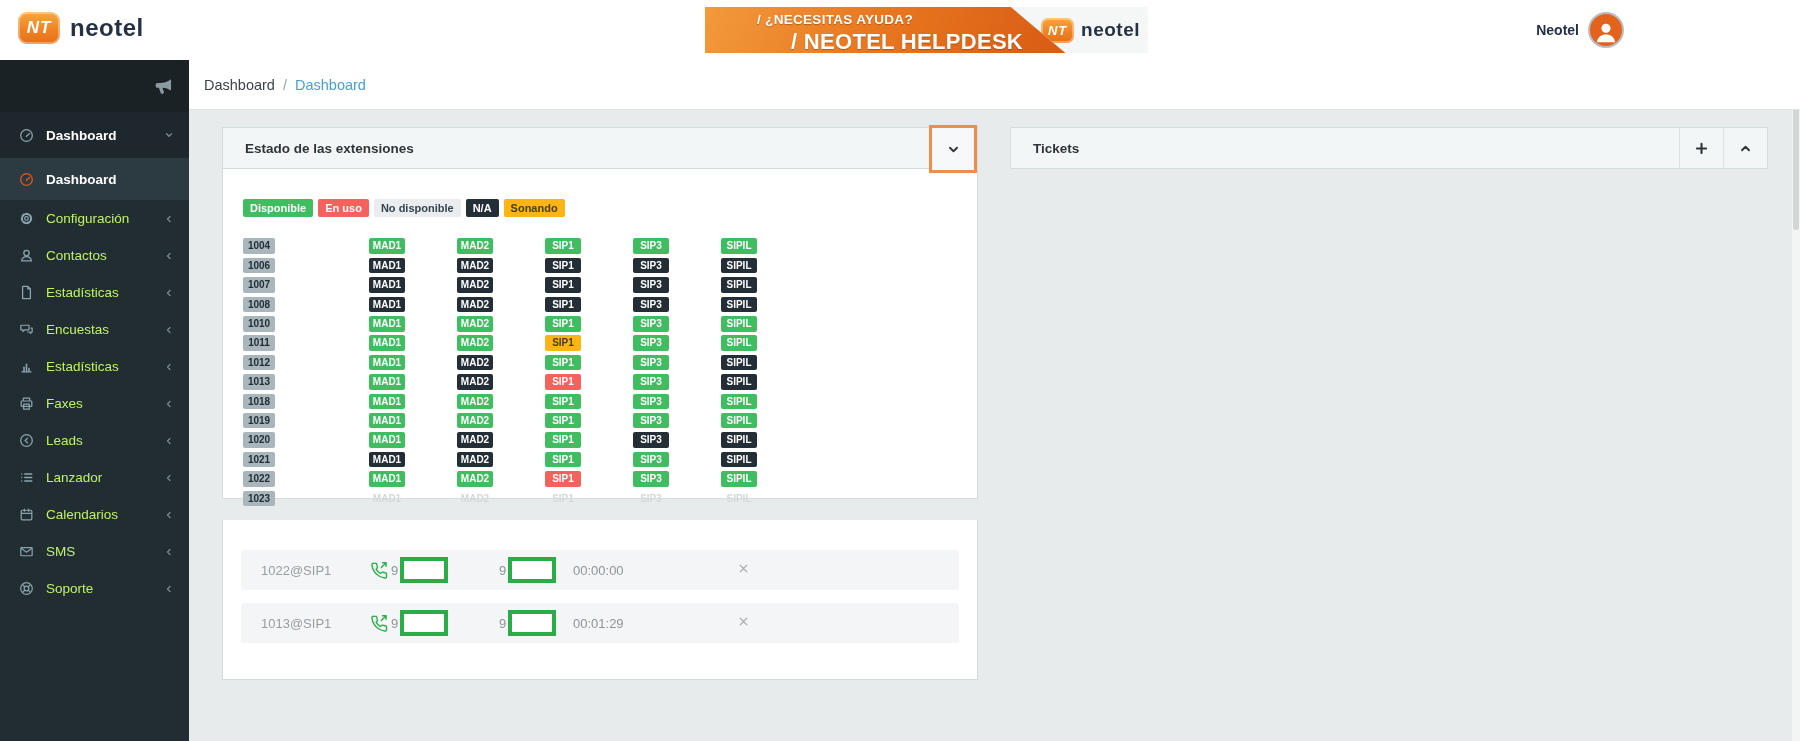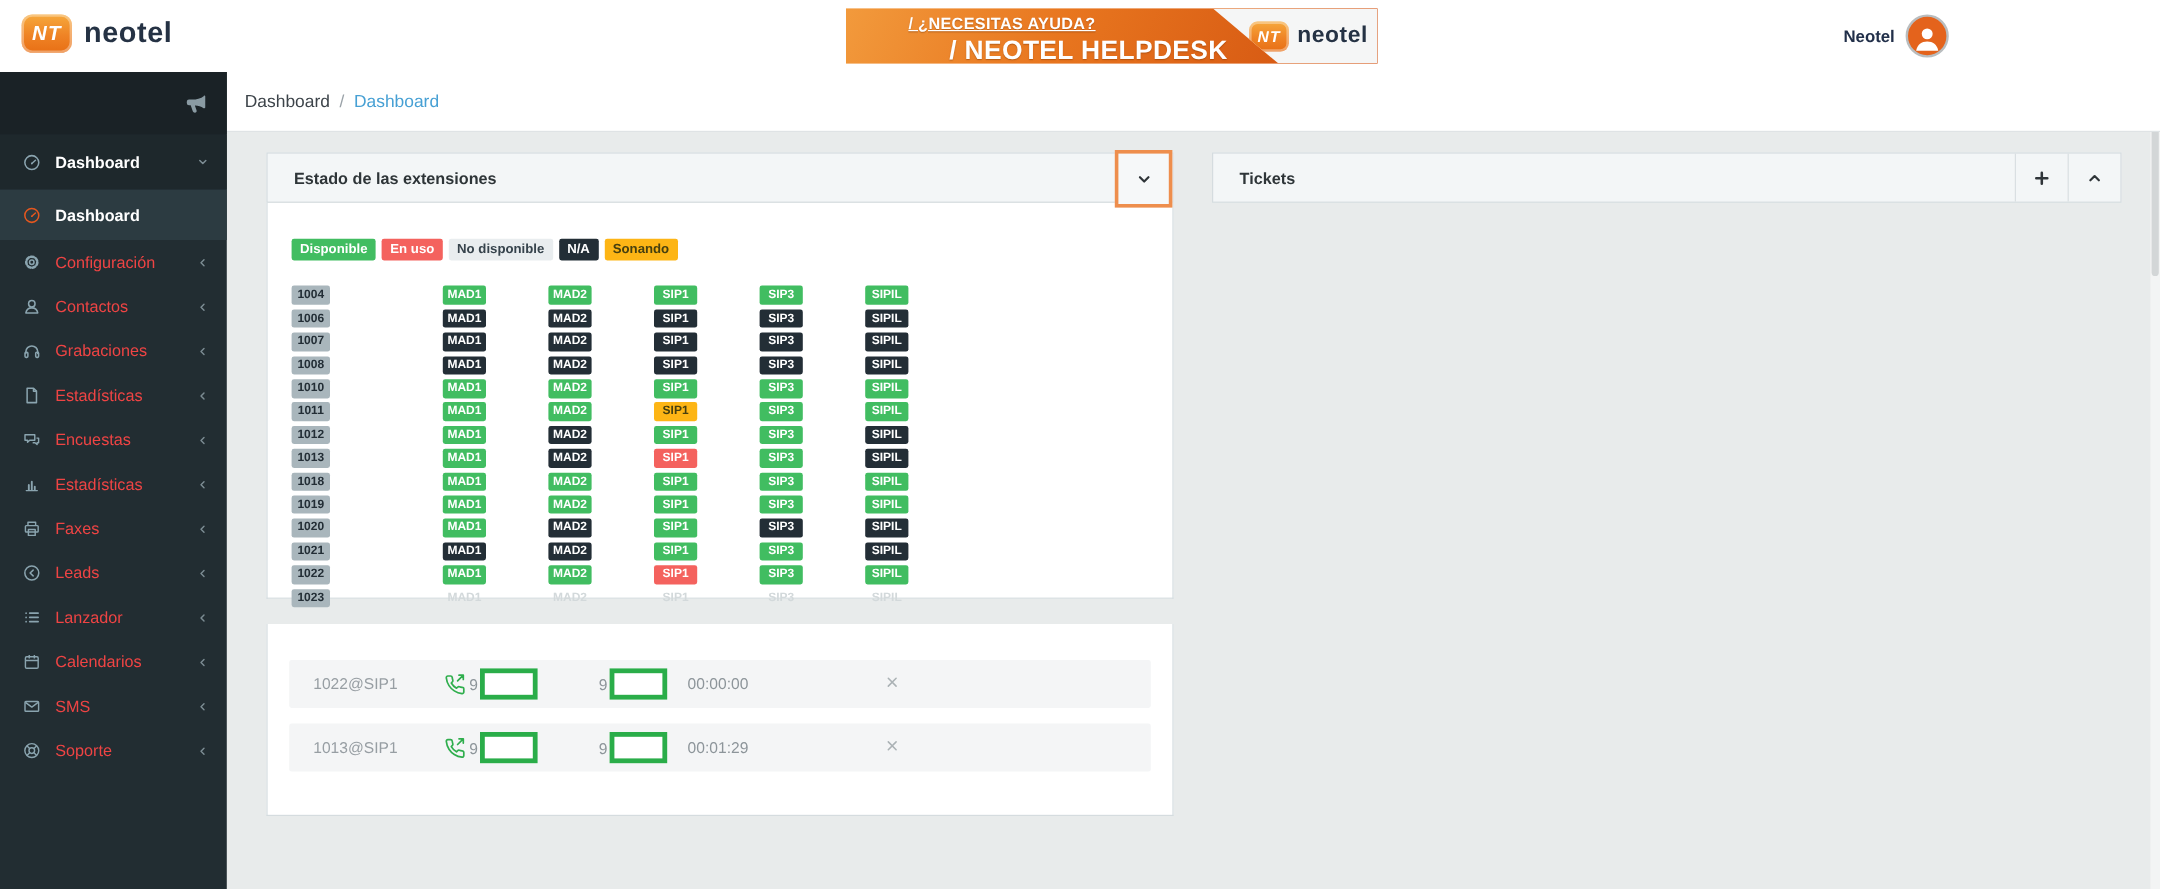--- a/index.html
+++ b/index.html
@@ -19,7 +19,7 @@
   .helpdesk-banner { position:absolute; left:705px; top:7px; width:443px; height:46px; cursor:pointer;
       background:linear-gradient(115deg,#f29a3c 0%,#e8761f 40%,#d1500f 100%); overflow:hidden; }
   .hb-line1 { position:absolute; left:52px; top:5px; color:#fff; font-weight:bold; font-size:13.5px; letter-spacing:.3px;
-      text-shadow:0 1px 1px rgba(120,50,0,.45);text-decoration:underline; }
+      text-shadow:0 1px 1px rgba(120,50,0,.45); }
   .hb-line2 { position:absolute; left:86px; top:22px; color:#fff; font-weight:bold; font-size:22px; letter-spacing:.3px;
       text-shadow:0 1px 1px rgba(120,50,0,.45); }
   .hb-wedge { position:absolute; right:0; top:0; width:140px; height:46px; background:#f5f6f6;

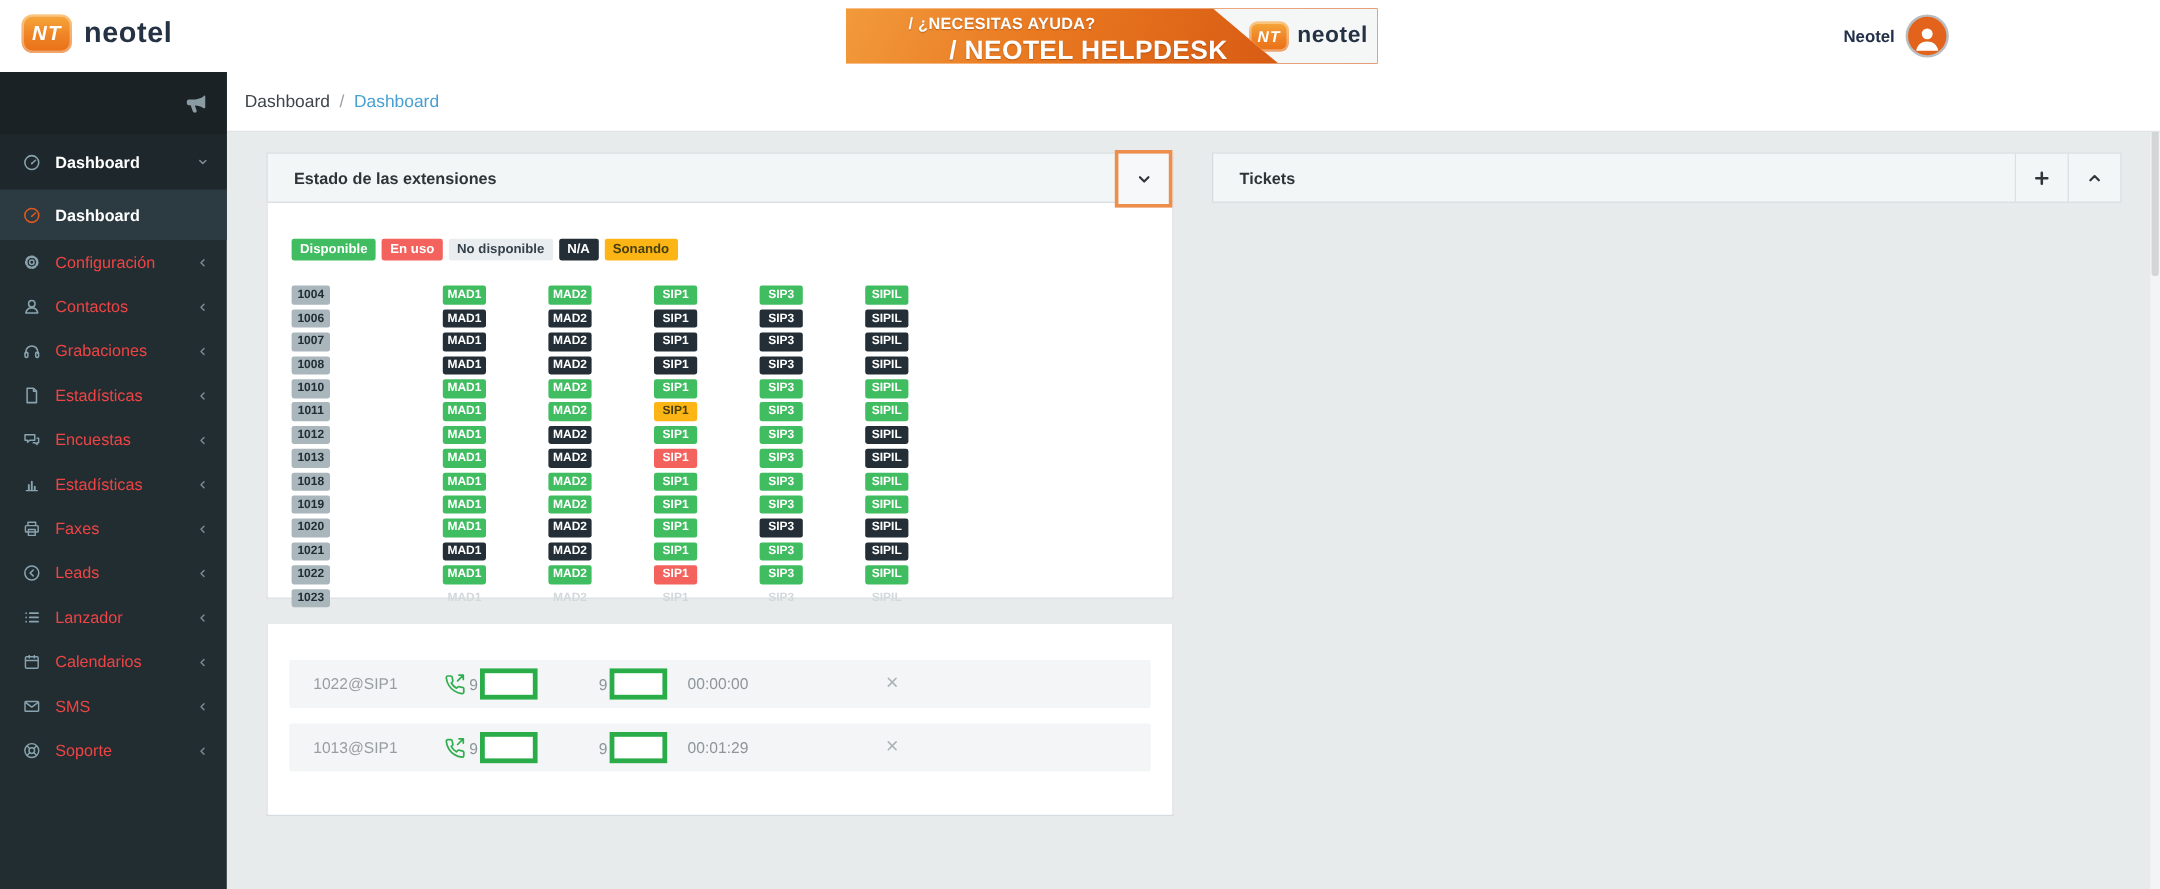--- a/index.html
+++ b/index.html
@@ -41,7 +41,7 @@
   .side-item { height:37px; display:flex; align-items:center; padding:0 14px 0 18px; cursor:pointer; }
   .s-icon { width:17px; height:17px; color:#8aa4af; flex:0 0 17px; }
   .side-sub .s-icon { color:#e4571f; }
-  .s-label { margin-left:11px; font-size:13.5px; color:#ef4444; flex:1; }
+  .s-label { margin-left:11px; font-size:13.5px; color:#bef264; flex:1; }
   .side-parent .s-label, .side-sub .s-label { color:#fff; font-weight:bold; }
   .s-chev { width:12px; height:12px; color:#7b8b92; }
 

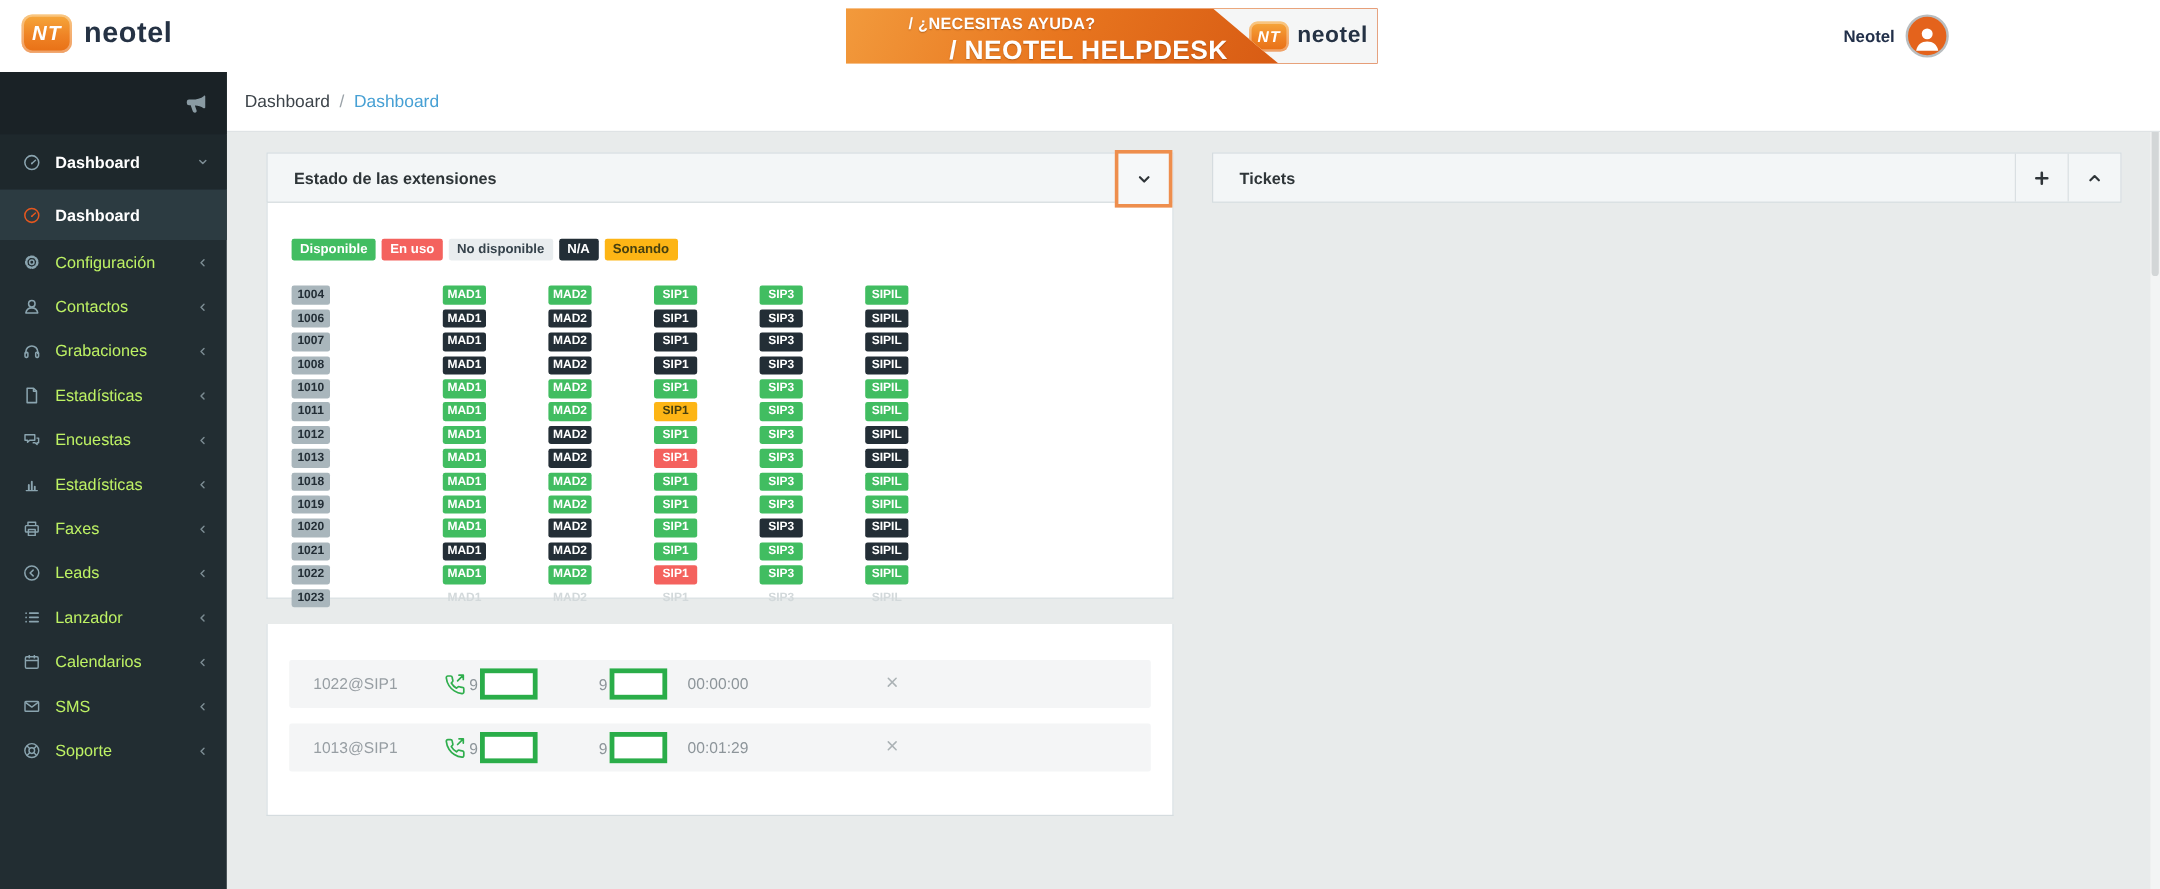--- a/index.html
+++ b/index.html
@@ -307,15 +307,6 @@
           </svg>
         </div>
 
-        <div class="side-item">
-          <svg class="s-icon">
-            <use href="#i-head"></use>
-          </svg>
-          <span class="s-label">Grabaciones</span>
-          <svg class="s-chev">
-            <use href="#i-chevl"></use>
-          </svg>
-        </div>
 
         <div class="side-item">
           <svg class="s-icon">

